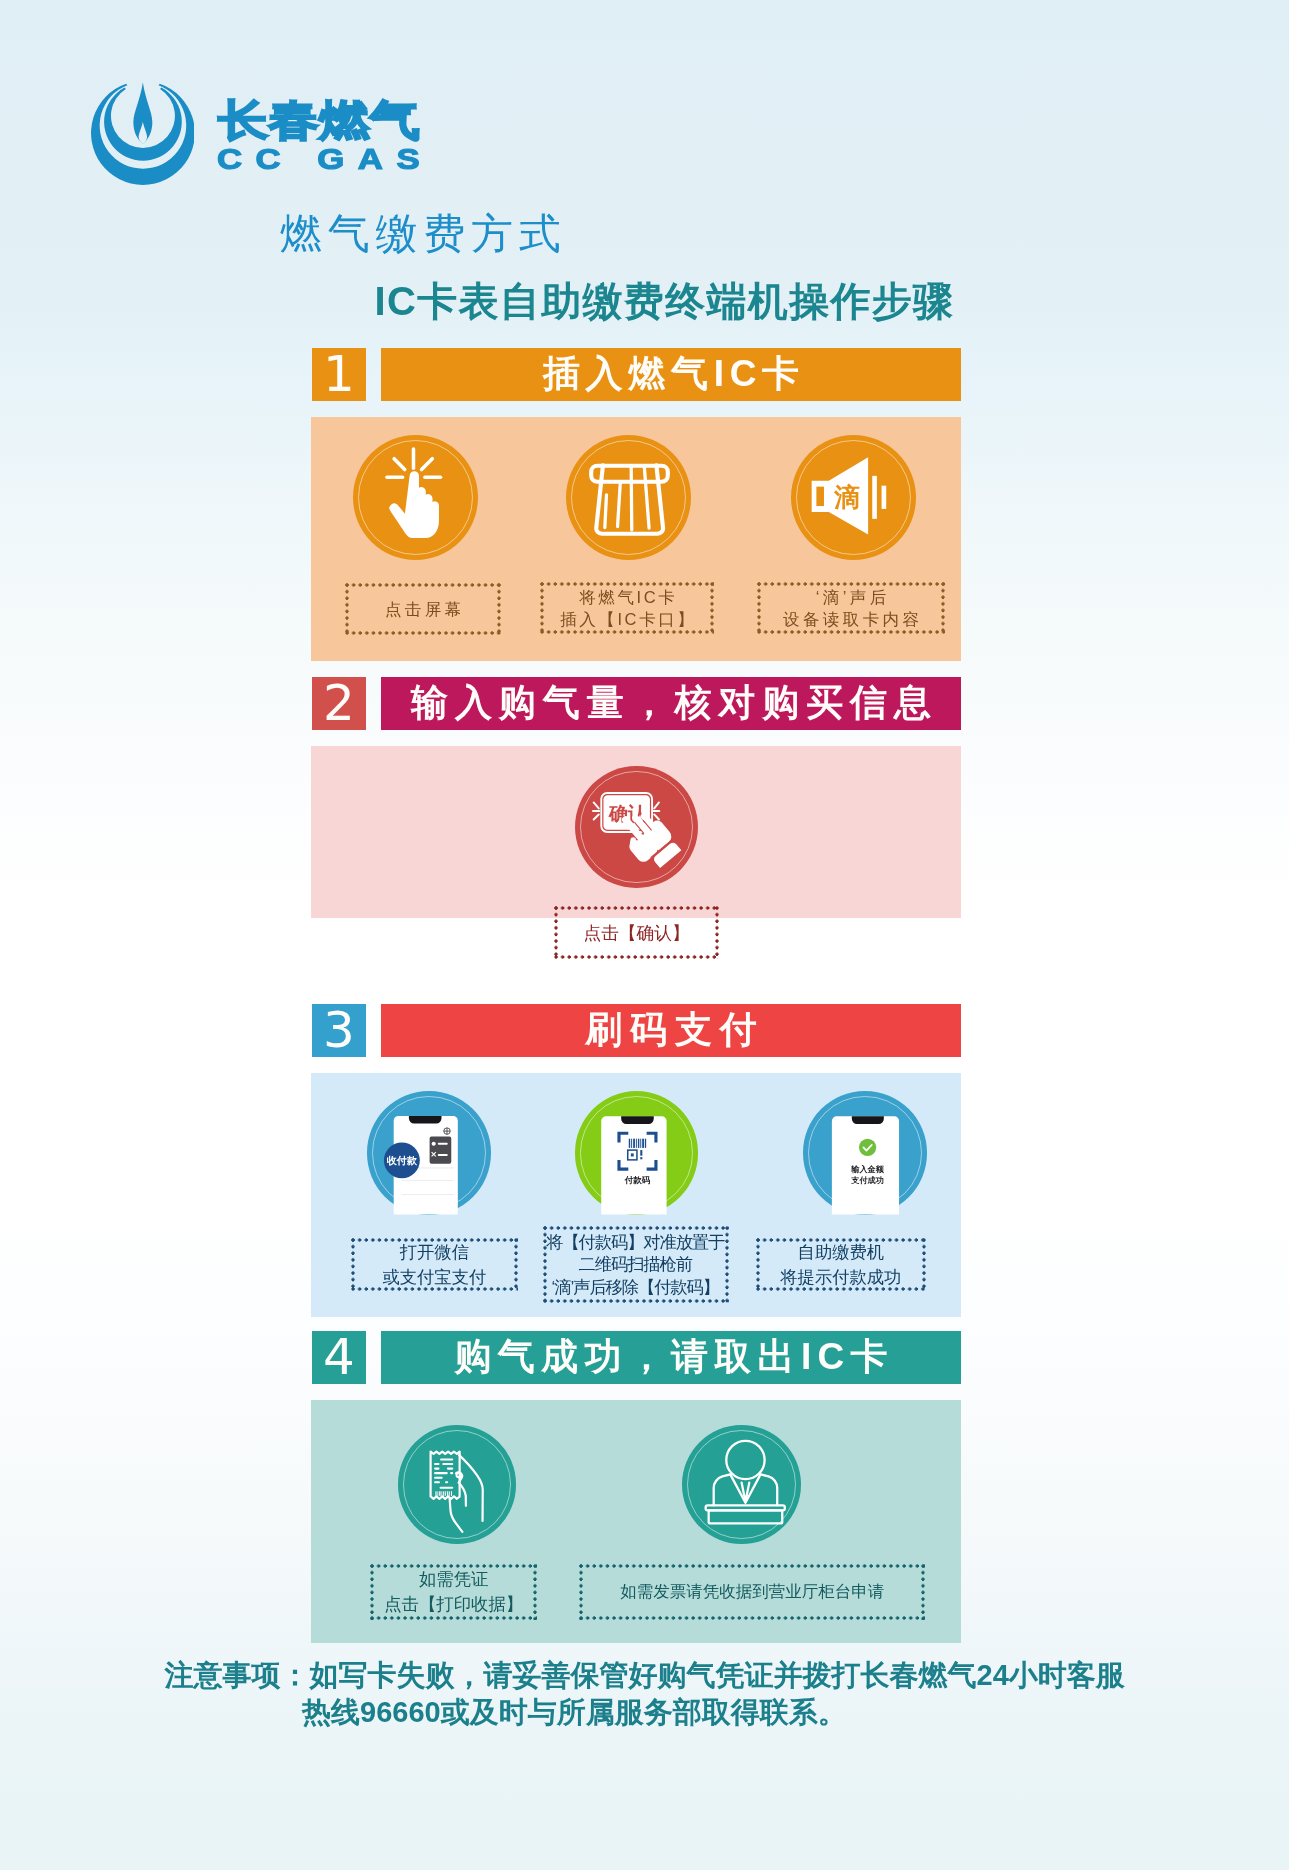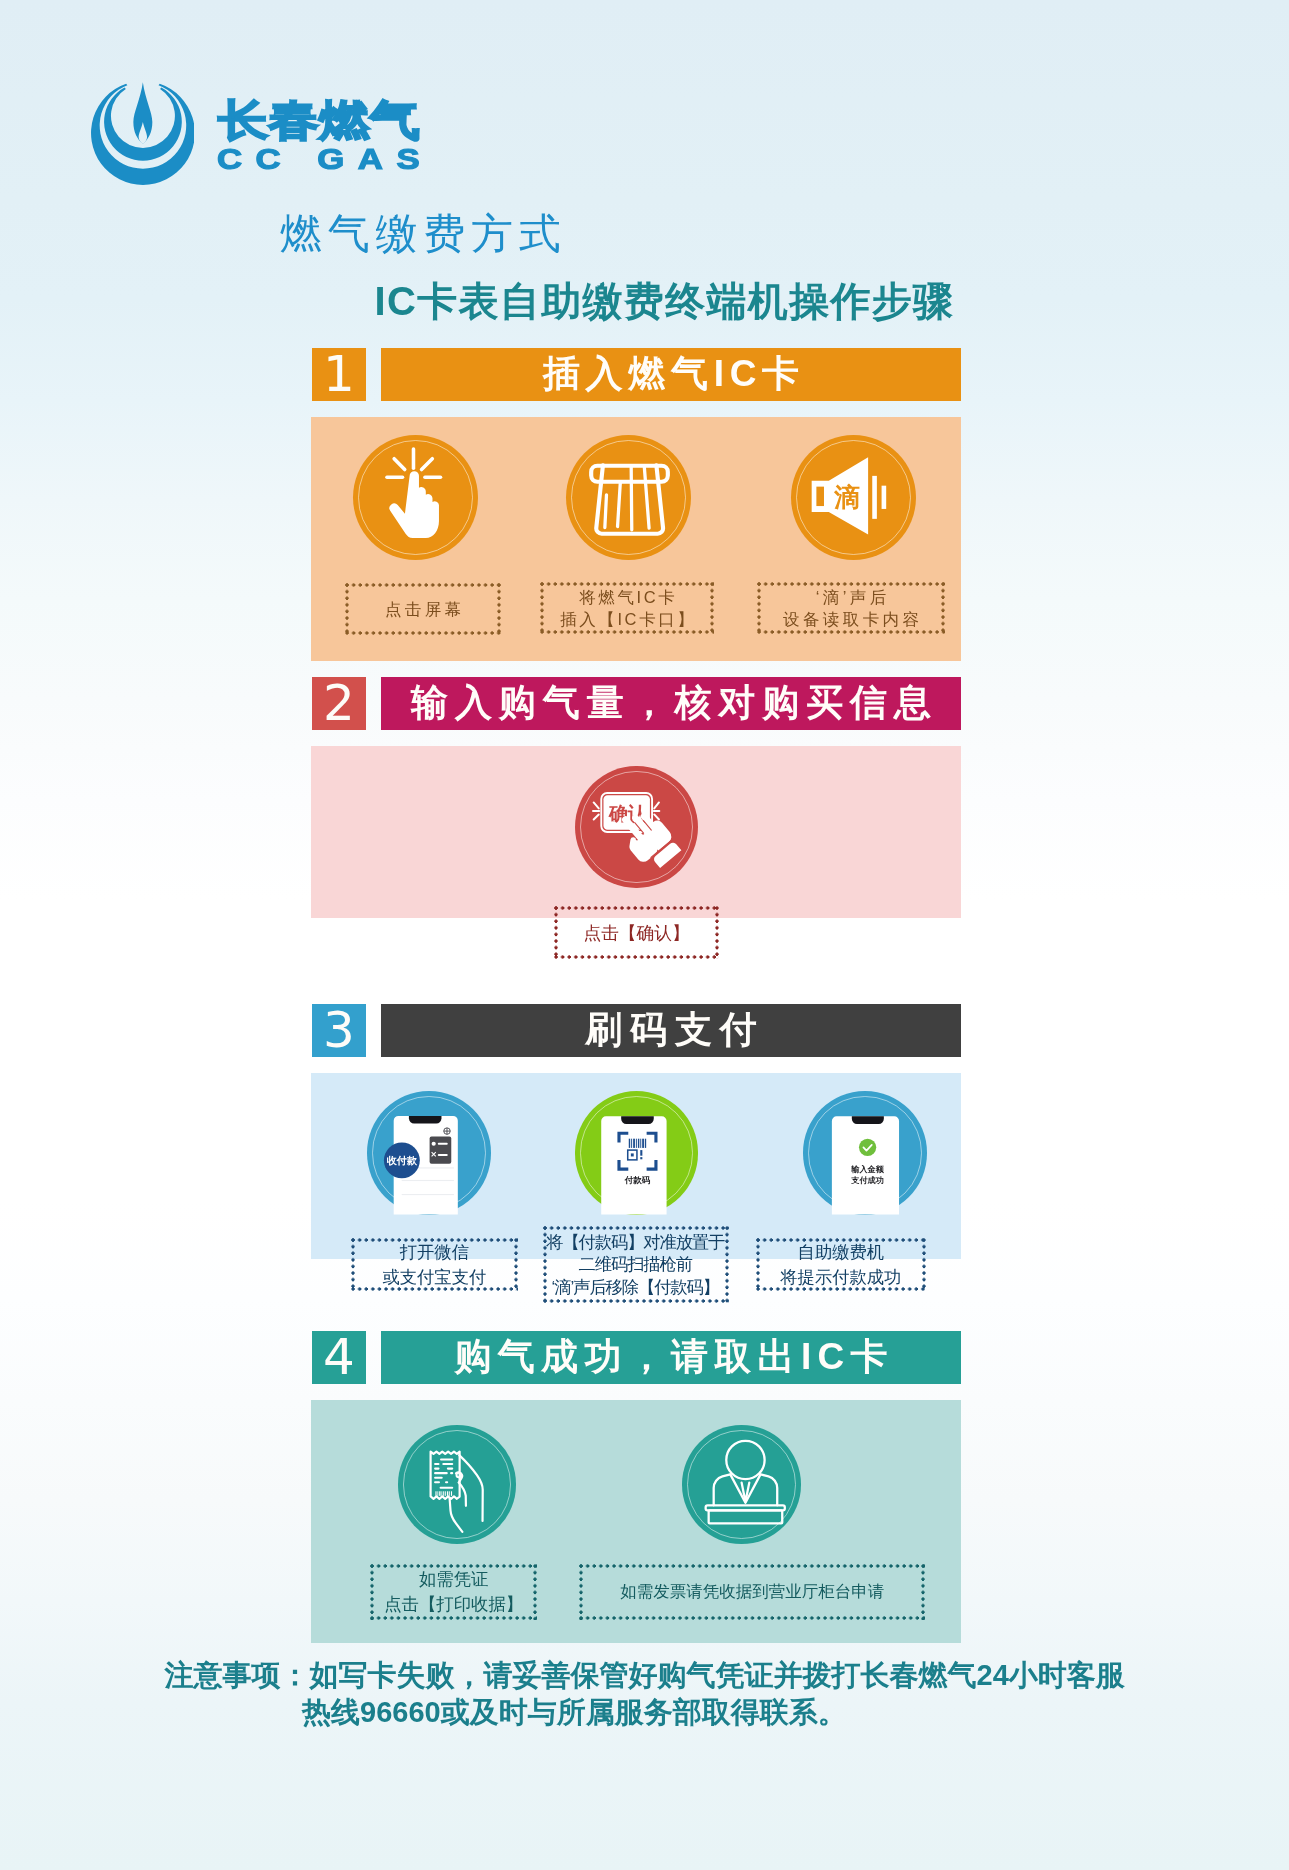--- a/index.html
+++ b/index.html
@@ -214,7 +214,7 @@
 
 <div class="step s3" style="top:1003px">
   <div class="num" style="background:#33a0cd">3</div>
-  <div class="bar" style="background:#404040;letter-spacing:7.9px;text-indent:7.9px">刷码支付</div>
+  <div class="bar" style="background:#ef4444;letter-spacing:7.9px;text-indent:7.9px">刷码支付</div>
   <div class="panel" style="top:70px;height:186px;background:#d5eaf8">
 
     <div class="circ" style="left:56.4px;top:18.1px;width:123.5px;height:123.5px;background:#39a1cc">

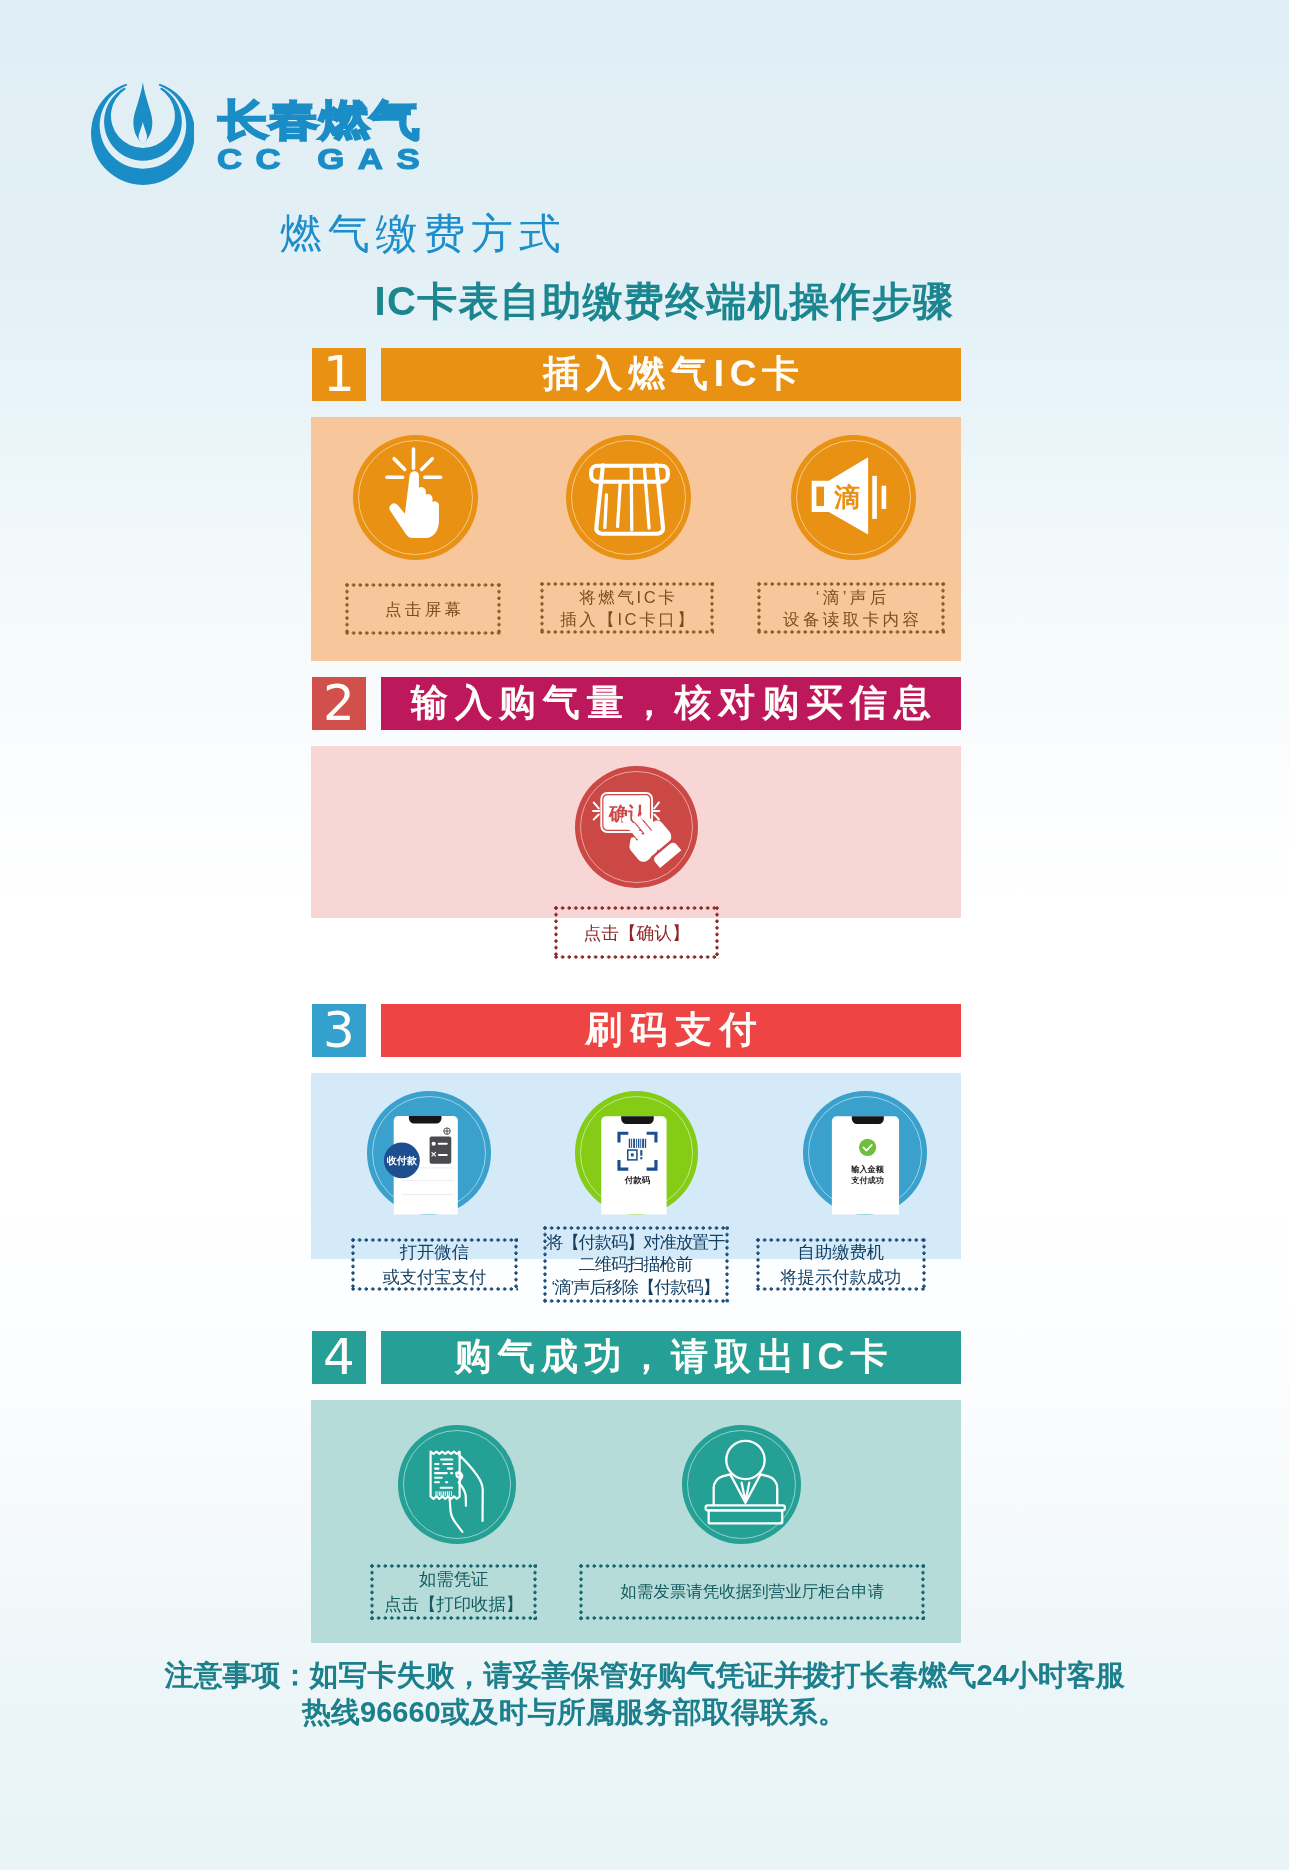--- a/index.html
+++ b/index.html
@@ -215,7 +215,7 @@
 <div class="step s3" style="top:1003px">
   <div class="num" style="background:#33a0cd">3</div>
   <div class="bar" style="background:#ef4444;letter-spacing:7.9px;text-indent:7.9px">刷码支付</div>
-  <div class="panel" style="top:70px;height:186px;background:#d5eaf8">
+  <div class="panel" style="top:70px;height:244px;background:#d5eaf8">
 
     <div class="circ" style="left:56.4px;top:18.1px;width:123.5px;height:123.5px;background:#39a1cc">
       <div class="ring"></div>

